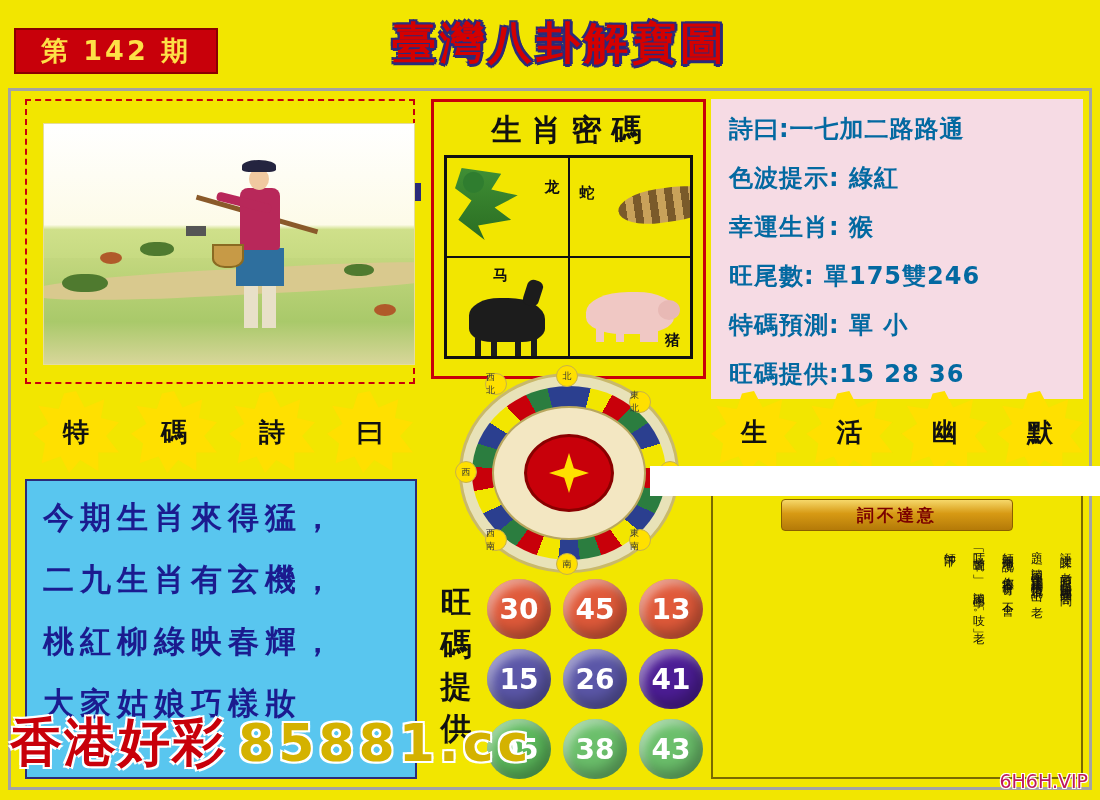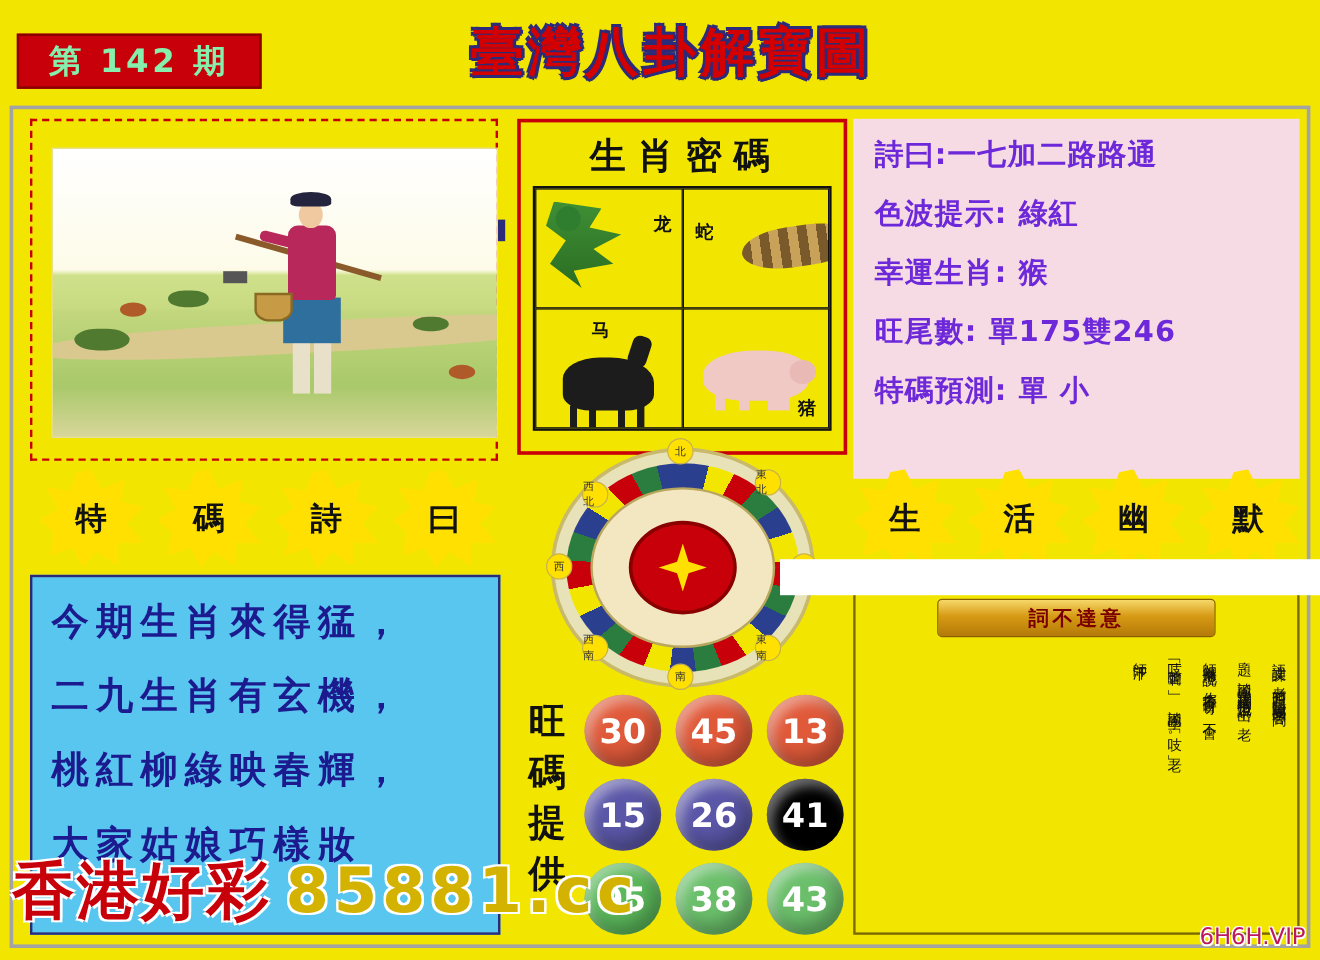--- a/index.html
+++ b/index.html
@@ -16,7 +16,7 @@
     position:absolute;left:14px;top:28px;width:200px;height:42px;
     background:#c8000a;border:2px solid #8a0000;
     display:flex;align-items:center;justify-content:center;
-    color:#86efac;font-size:27px;font-weight:bold;letter-spacing:3px;
+    color:#fde047;font-size:27px;font-weight:bold;letter-spacing:3px;
   }
   .main-title{
     position:absolute;left:310px;top:12px;width:500px;height:62px;

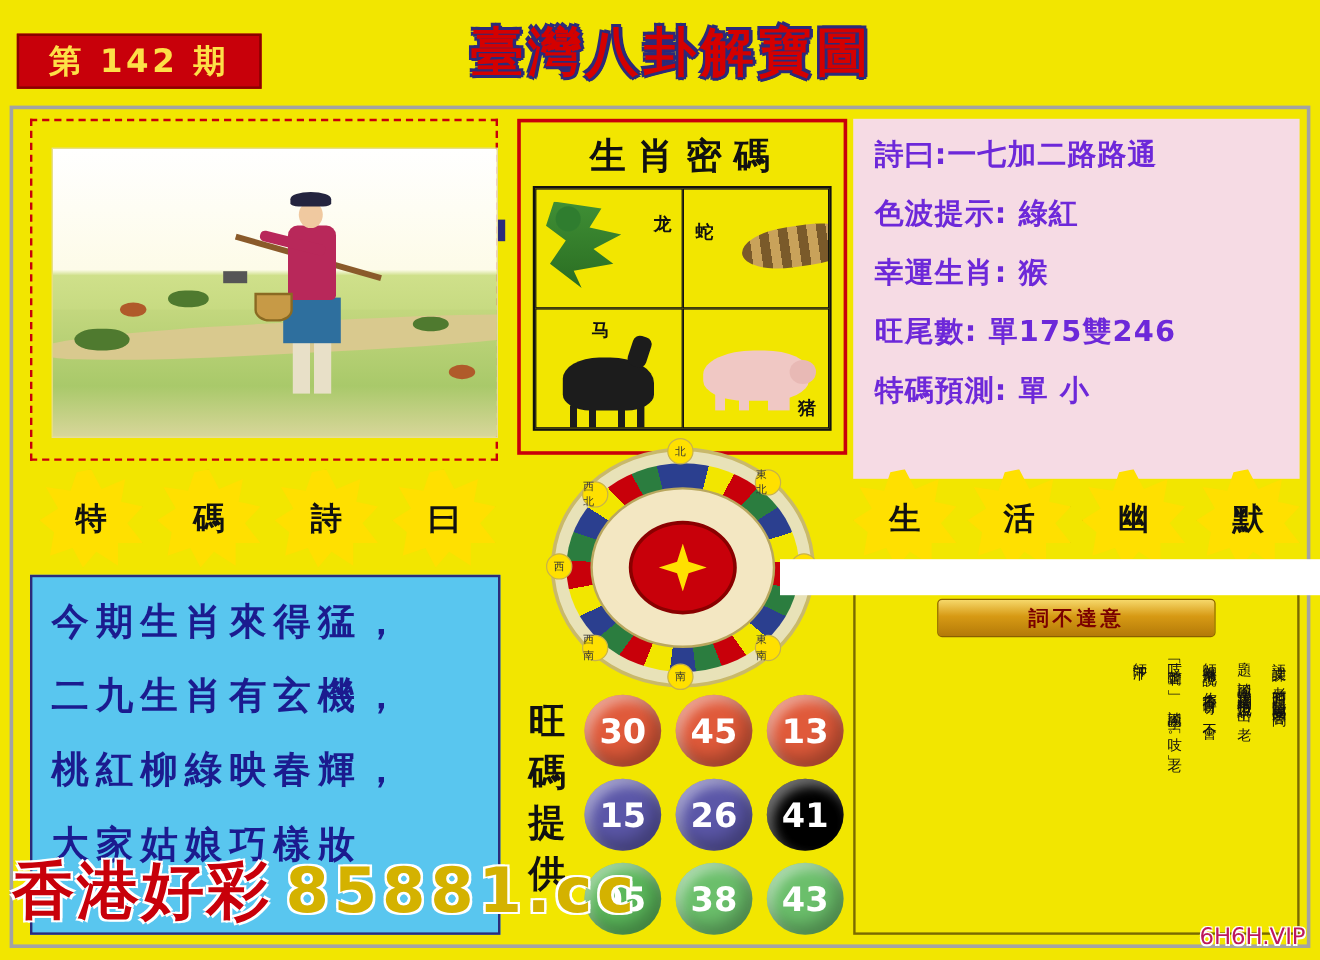--- a/index.html
+++ b/index.html
@@ -108,7 +108,7 @@
     background:#f6dbe4;box-sizing:border-box;padding:14px 12px 0 18px;
   }
   .info-line{
-    font-size:24px;color:#6d28d9;font-weight:bold;letter-spacing:1px;
+    font-size:24px;color:#0369a1;font-weight:bold;letter-spacing:1px;
     margin-bottom:17px;white-space:nowrap;
   }
 

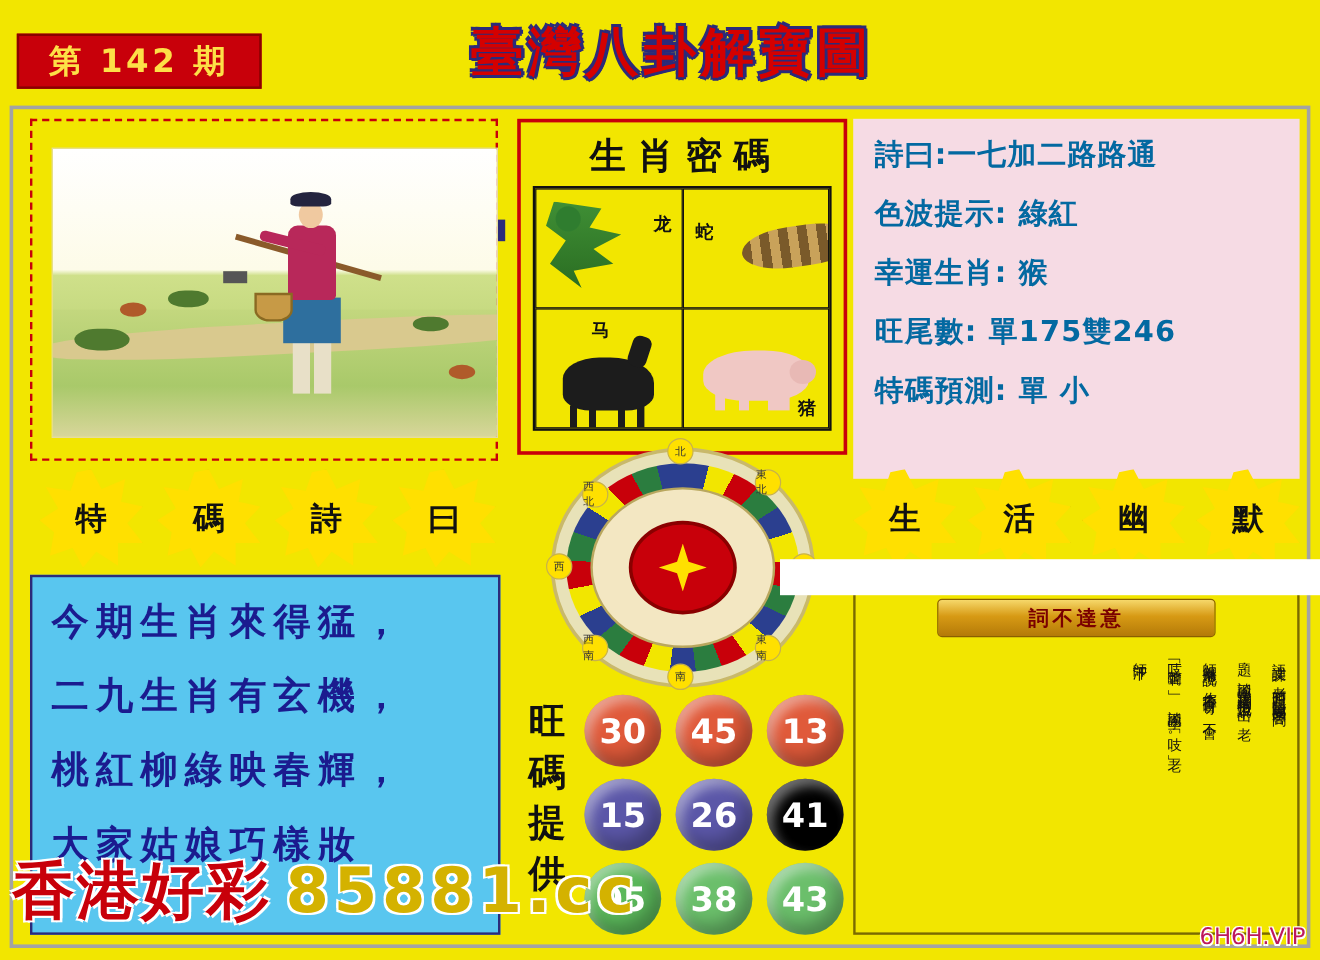--- a/index.html
+++ b/index.html
@@ -329,7 +329,7 @@
         <div class="ring-core"></div>
       </div>
       <div class="bg-dot" style="left:115px;top:-4px;">北</div>
-      <div class="bg-dot" style="left:44px;top:32px;">西 北</div>
+      <div class="bg-dot" style="left:44px;top:4px;">西 北</div>
       <div class="bg-dot" style="left:14px;top:92px;">西</div>
       <div class="bg-dot" style="left:44px;top:160px;">西 南</div>
       <div class="bg-dot" style="left:115px;top:184px;">南</div>

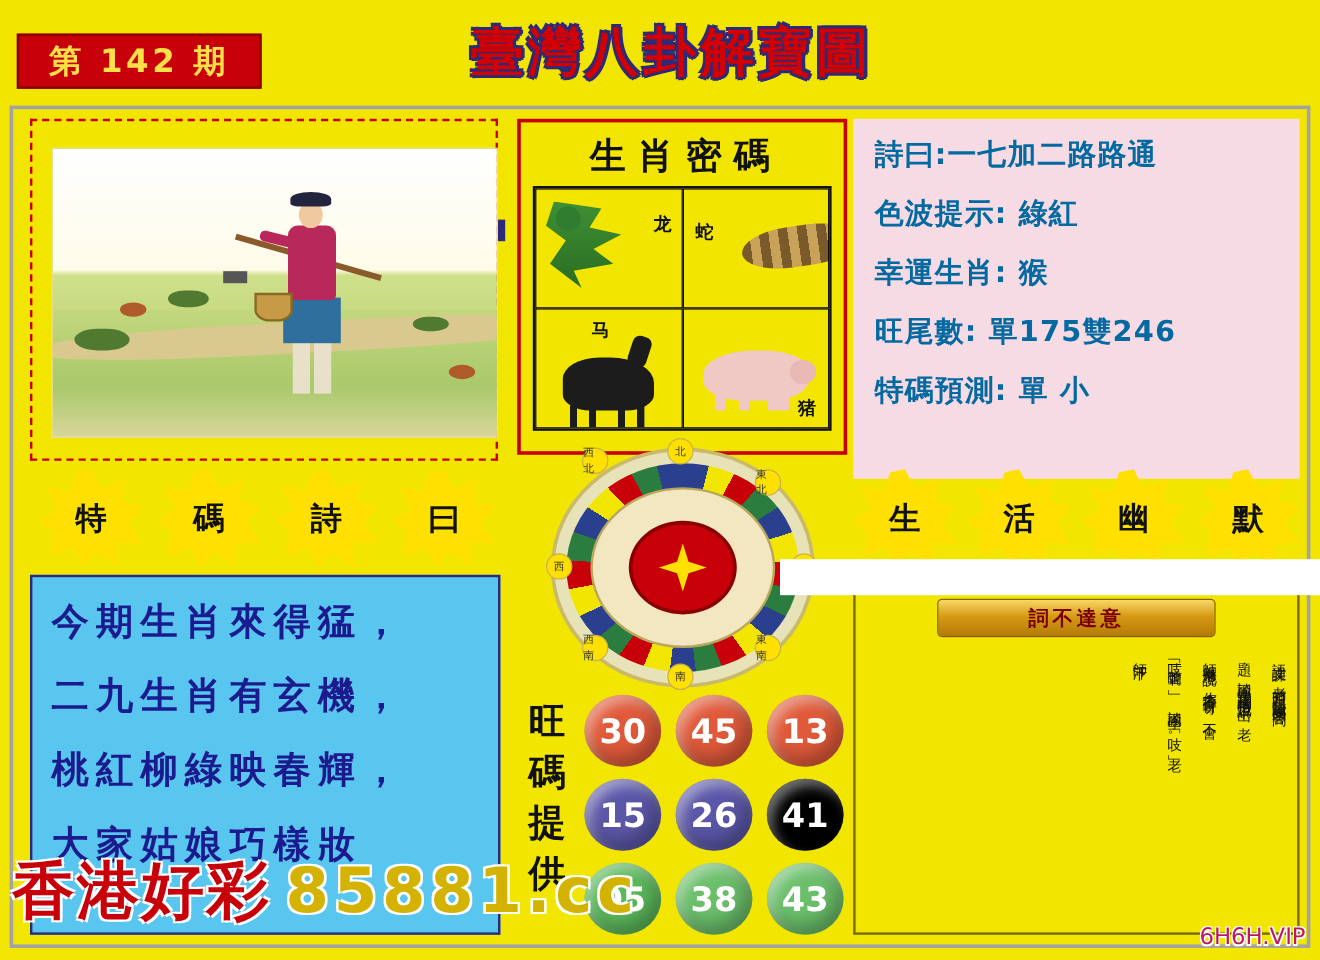--- a/index.html
+++ b/index.html
@@ -274,6 +274,7 @@
       <div class="info-line">幸運生肖: 猴</div>
       <div class="info-line">旺尾數: 單175雙246</div>
       <div class="info-line">特碼預測:  單 小</div>
+      <div class="info-line">旺碼提供:15 28 36</div>
     </div>
 
     <div class="star-row-left">

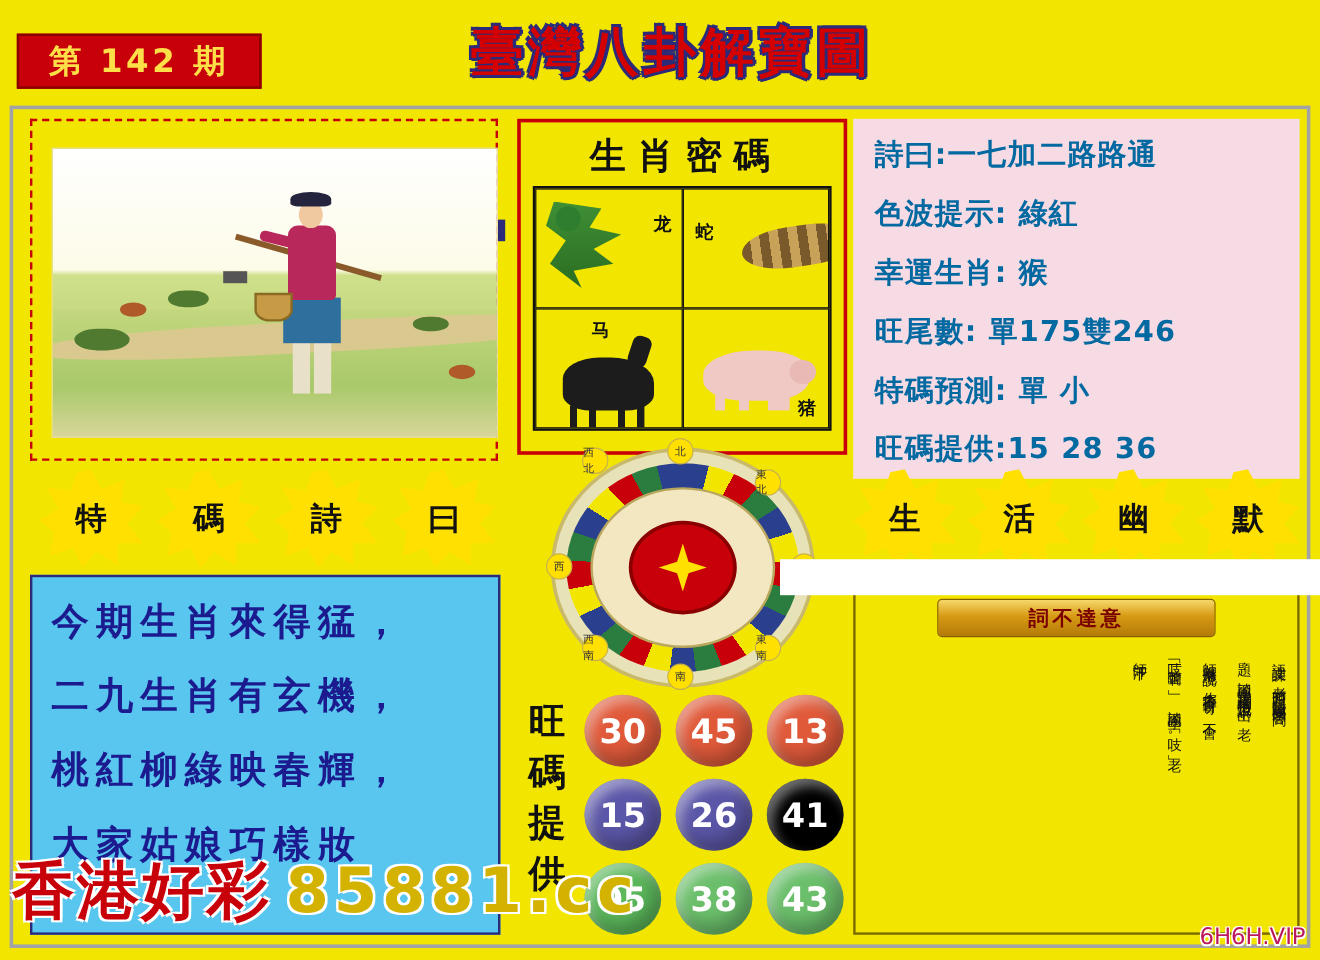--- a/index.html
+++ b/index.html
@@ -347,7 +347,7 @@
         <div class="ball" style="background:#e05a3a">13</div>
         <div class="ball" style="background:#5b57a8">15</div>
         <div class="ball" style="background:#5b57a8">26</div>
-        <div class="ball" style="background:#000000">41</div>
+        <div class="ball" style="background:#4c1d95">41</div>
         <div class="ball" style="background:#5bb85b">05</div>
         <div class="ball" style="background:#6bbf6b">38</div>
         <div class="ball" style="background:#6bbf6b">43</div>

